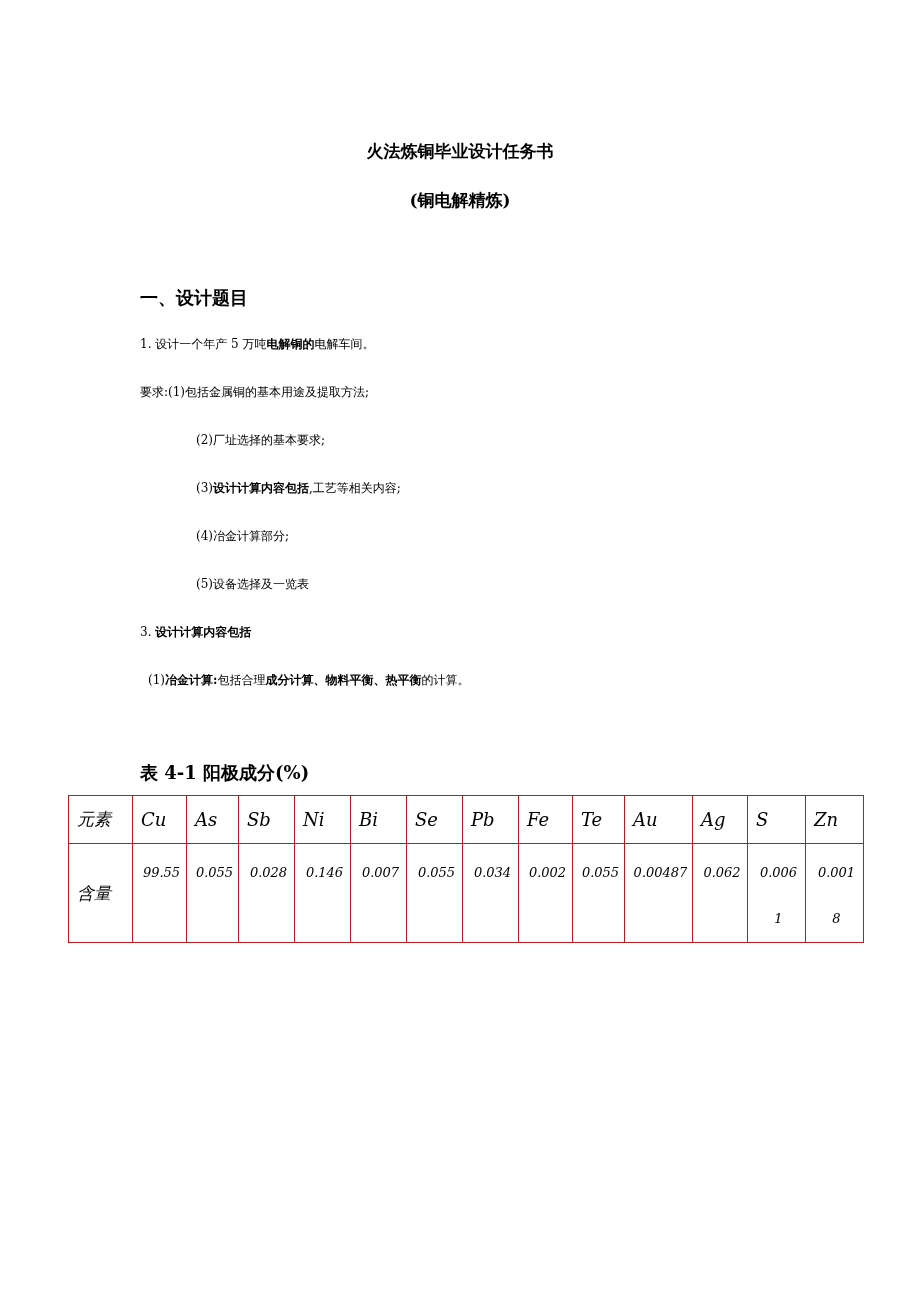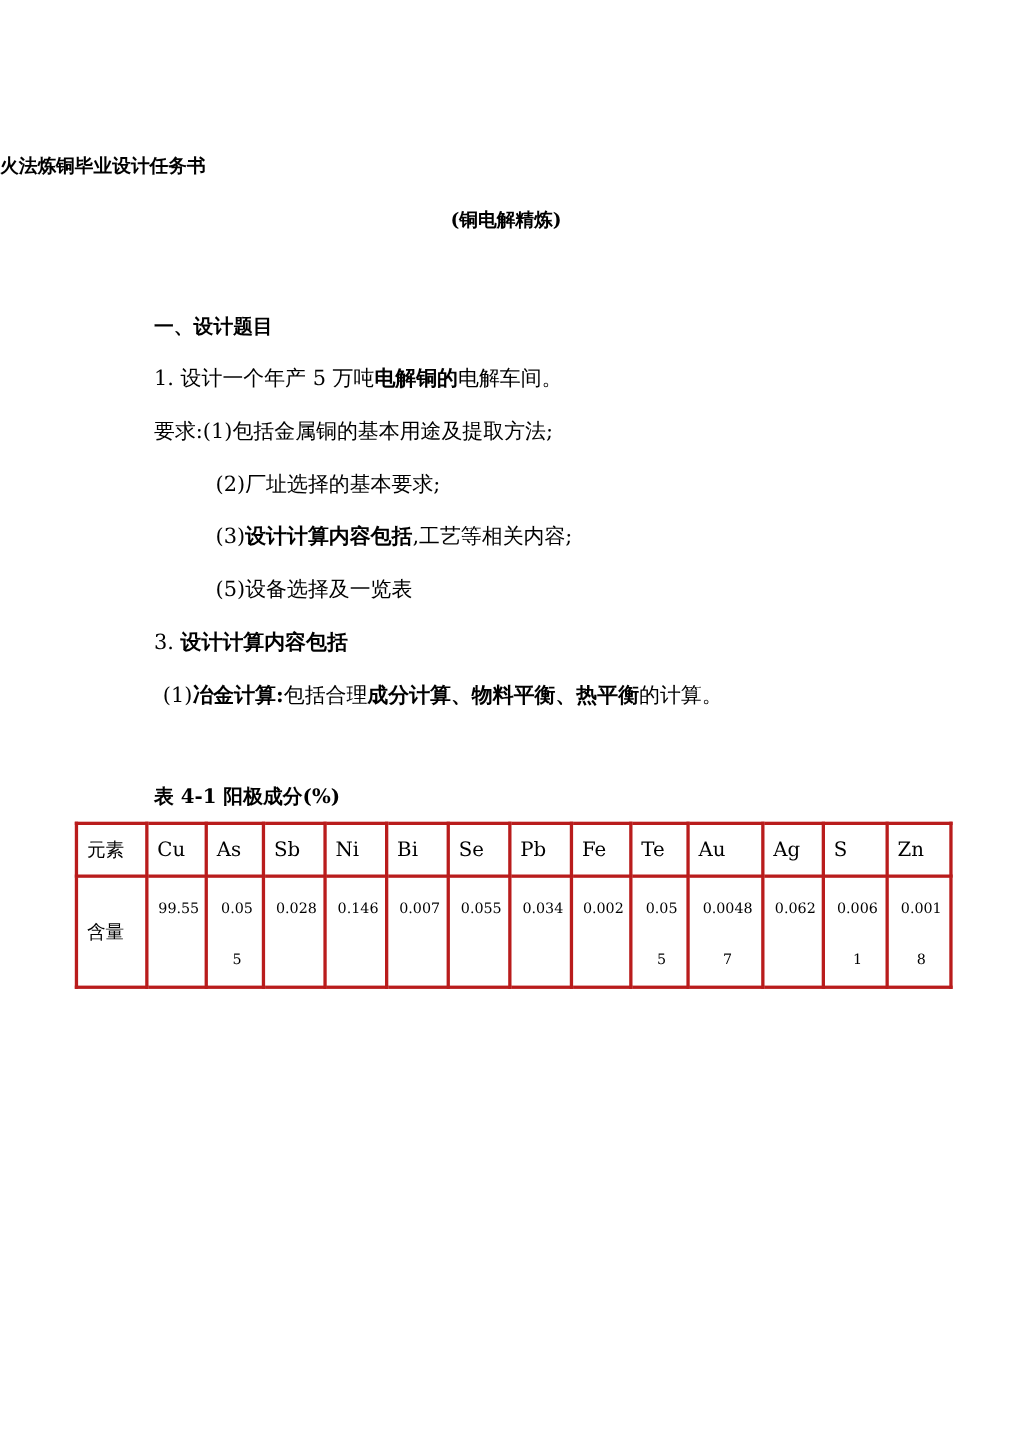--- a/index.html
+++ b/index.html
@@ -15,6 +15,7 @@
   .title {
     margin: 0;
     padding-top: 140px;
+    text-align: center;
     font-size: 17px;
     font-weight: bold;
     line-height: 23px;

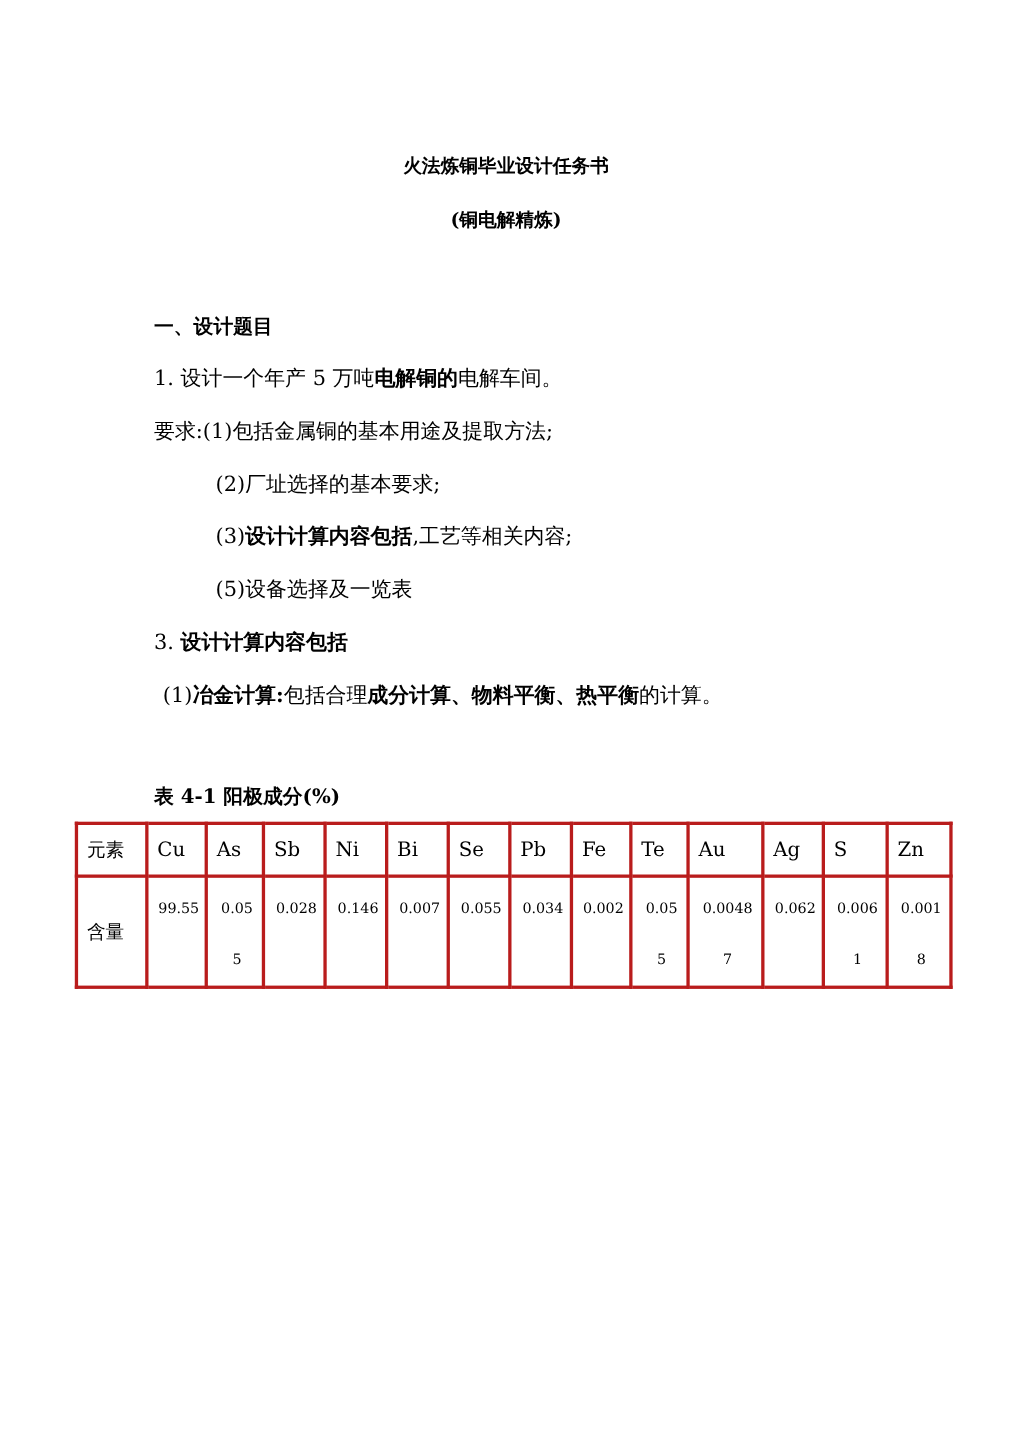--- a/index.html
+++ b/index.html
@@ -36,7 +36,7 @@
   }
   p.line {
     margin: 0 0 26px 0;
-    font-size: 19px;
+    font-size: 12px;
     line-height: 22px;
     font-weight: normal;
     white-space: pre-wrap;

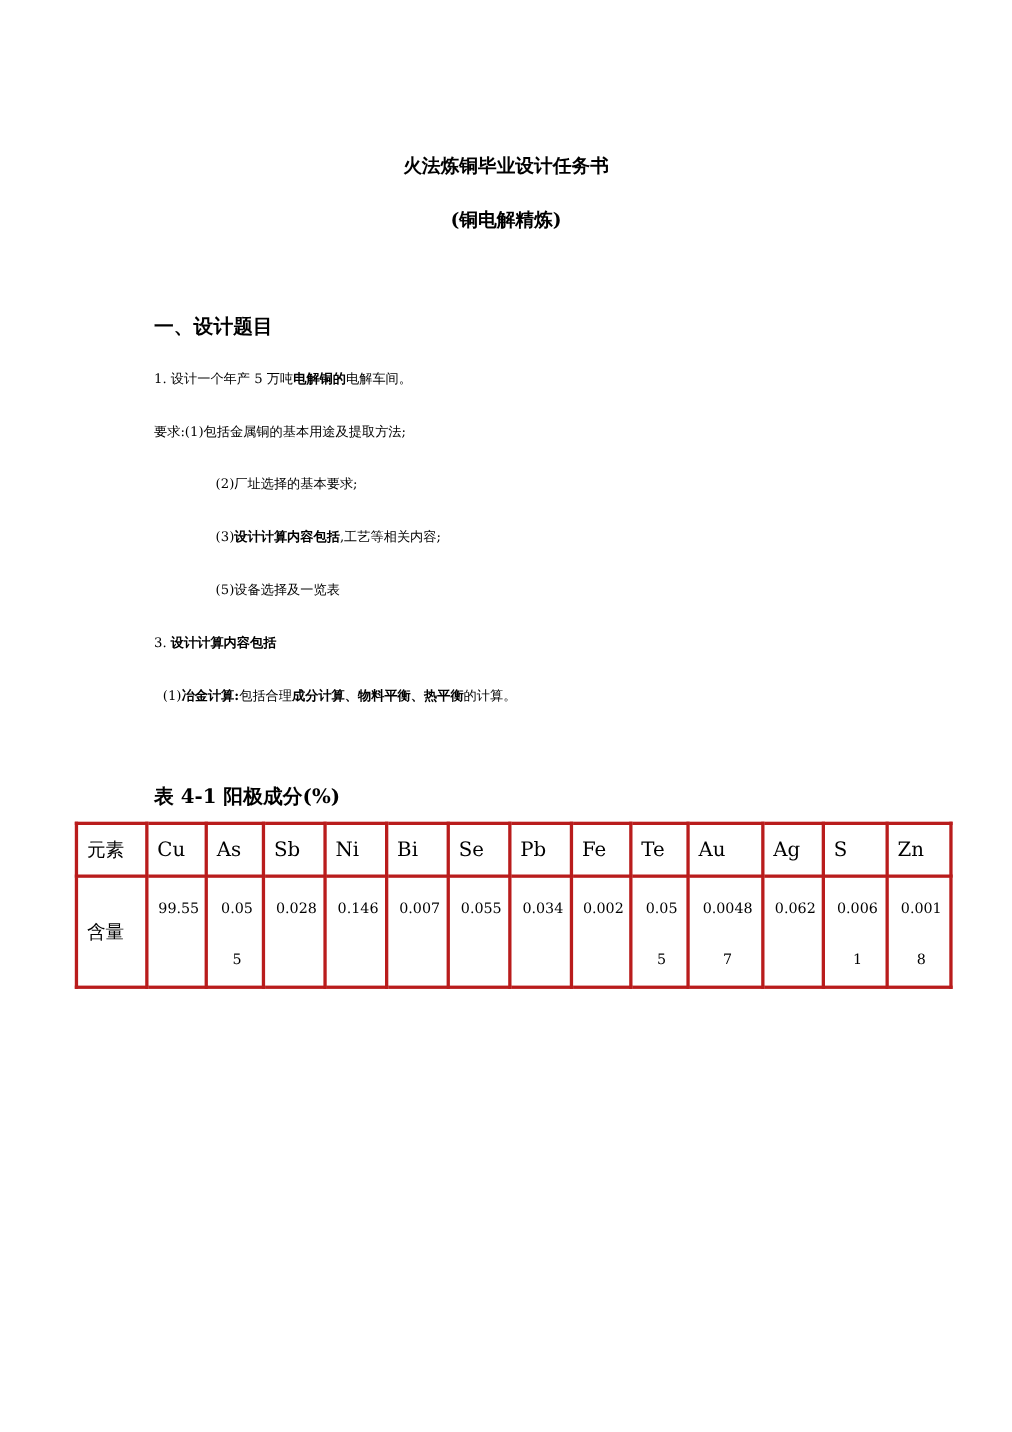--- a/index.html
+++ b/index.html
@@ -102,6 +102,7 @@
     <p class="line"><span>要求:(1)包括金属铜的基本用途及提取方法;</span></p>
     <p class="line indent-lg"><span>(2)厂址选择的基本要求;</span></p>
     <p class="line indent-lg"><span>(3)</span><span class="b">设计计算内容包括</span><span>,工艺等相关内容;</span></p>
+    <p class="line indent-lg"><span>(4)冶金计算部分;</span></p>
     <p class="line indent-lg"><span>(5)设备选择及一览表</span></p>
     <p class="line"><span>3. </span><span class="b">设计计算内容包括</span></p>
     <p class="line indent-sm"><span>(1)</span><span class="b">冶金计算:</span><span>包括合理</span><span class="b">成分计算、物料平衡、热平衡</span><span>的计算。</span></p>

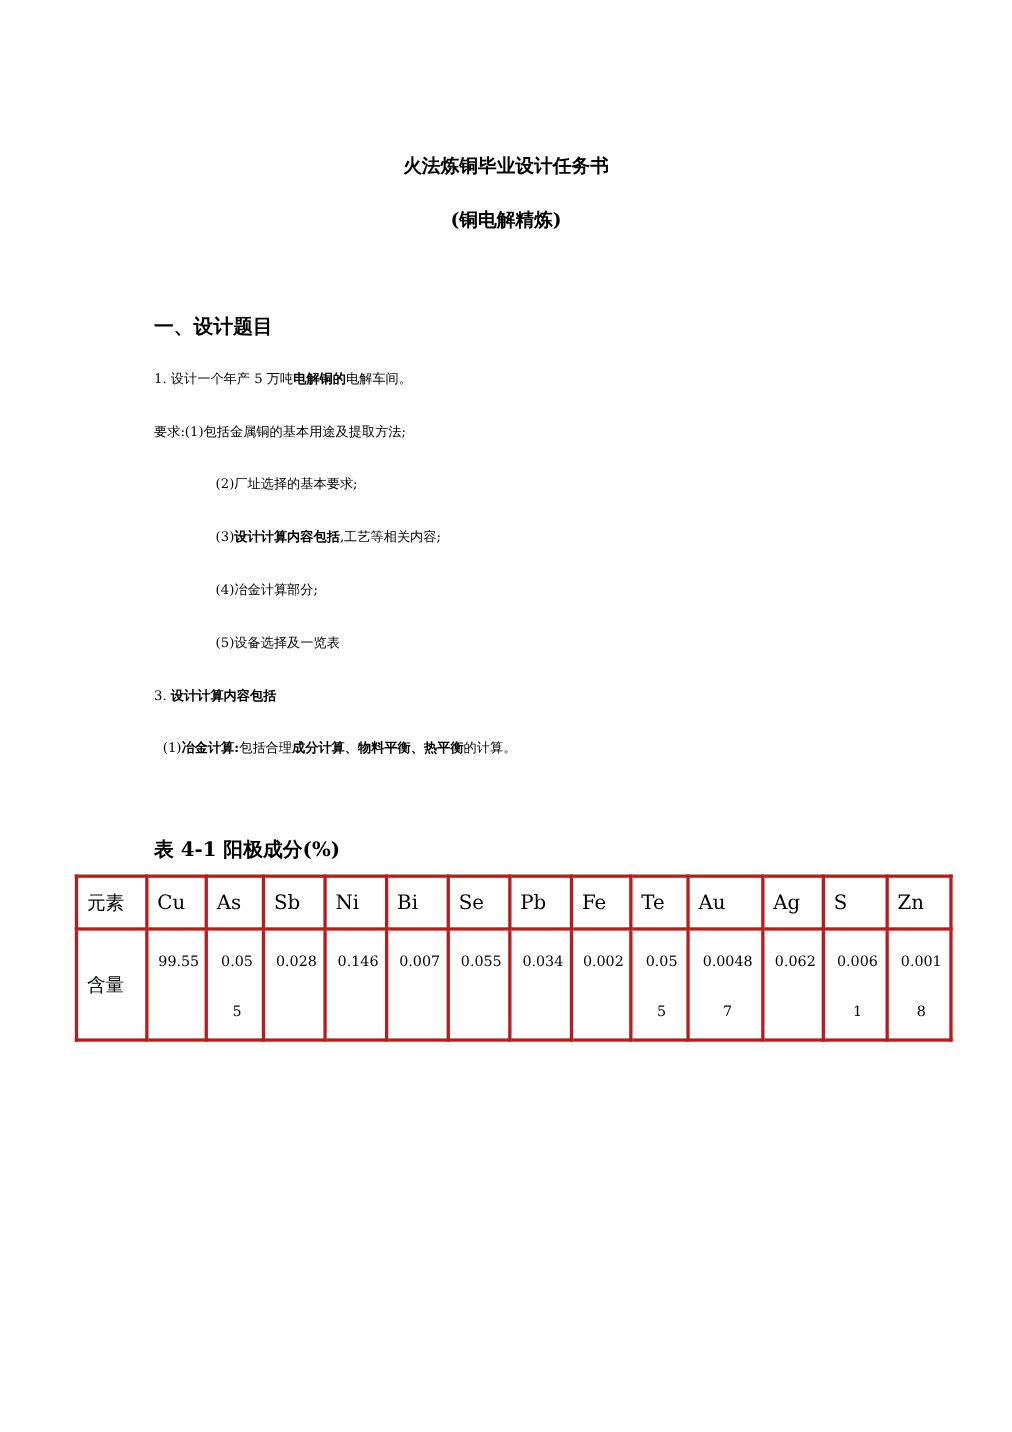--- a/index.html
+++ b/index.html
@@ -63,9 +63,10 @@
     table-layout: fixed;
   }
   table.anode td {
-    border: 3px solid #b91c1c;
+    border: 1px solid #b91c1c;
     box-sizing: border-box;
     overflow: hidden;
+    font-style: italic;
   }
   td.lbl {
     font-size: 17px;

